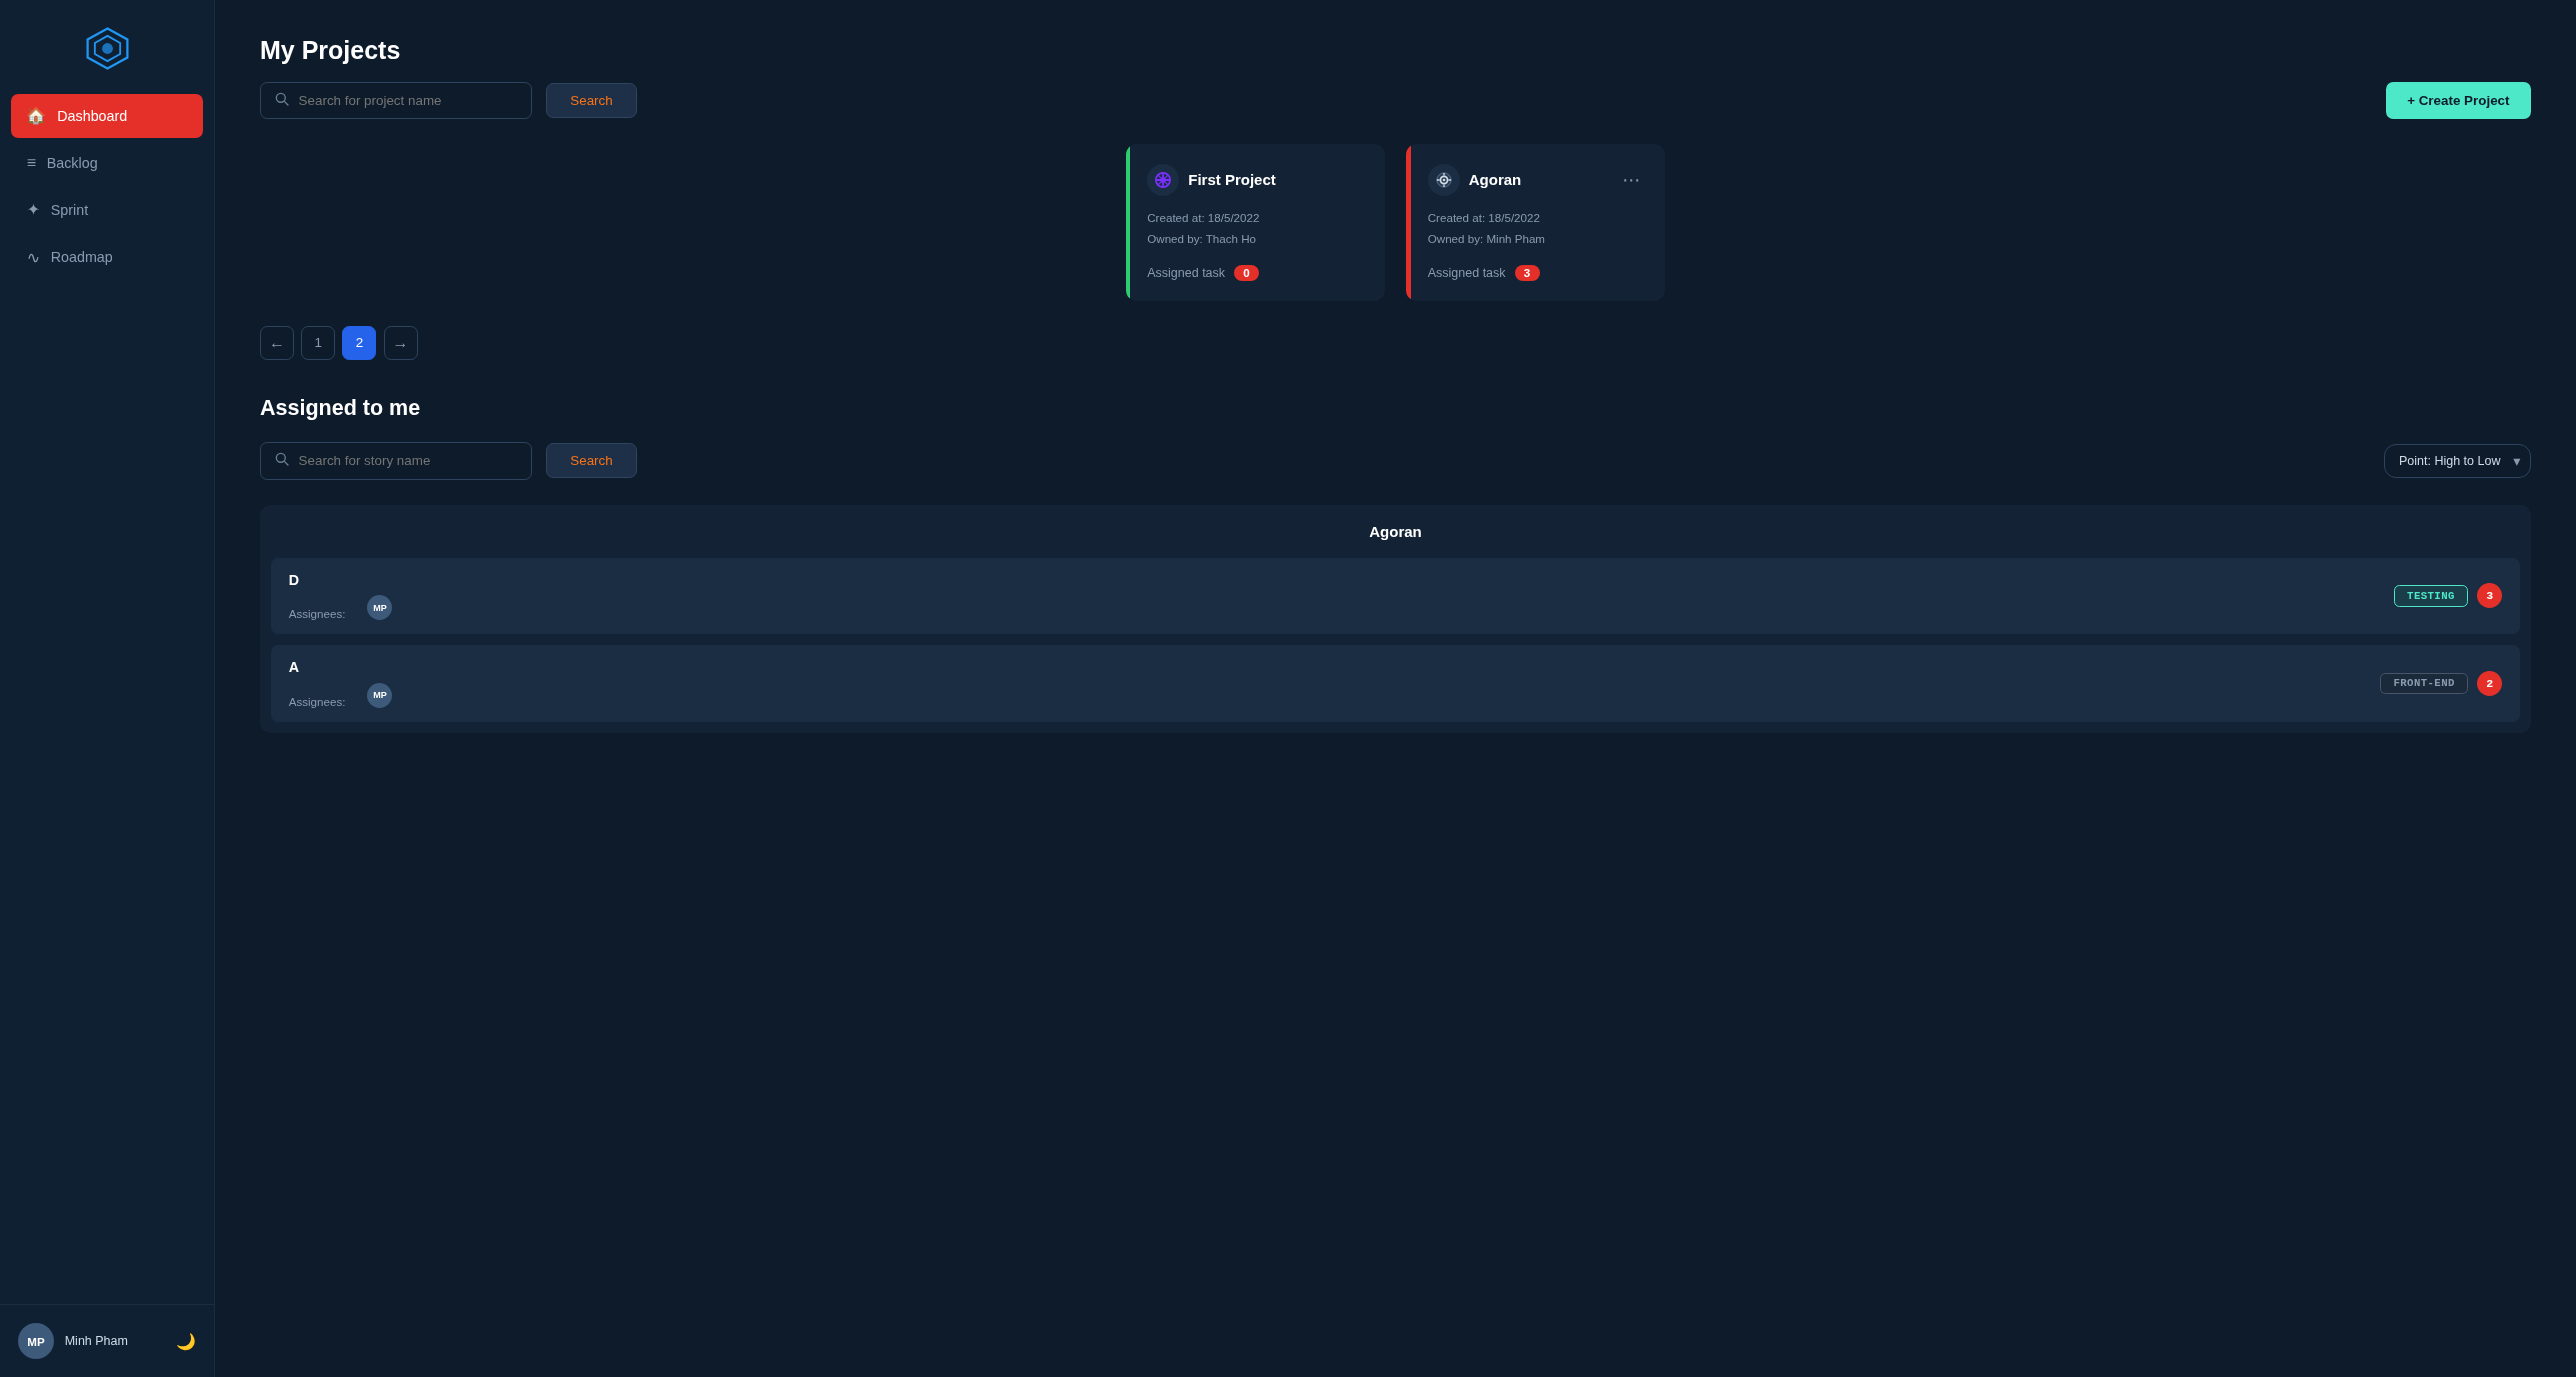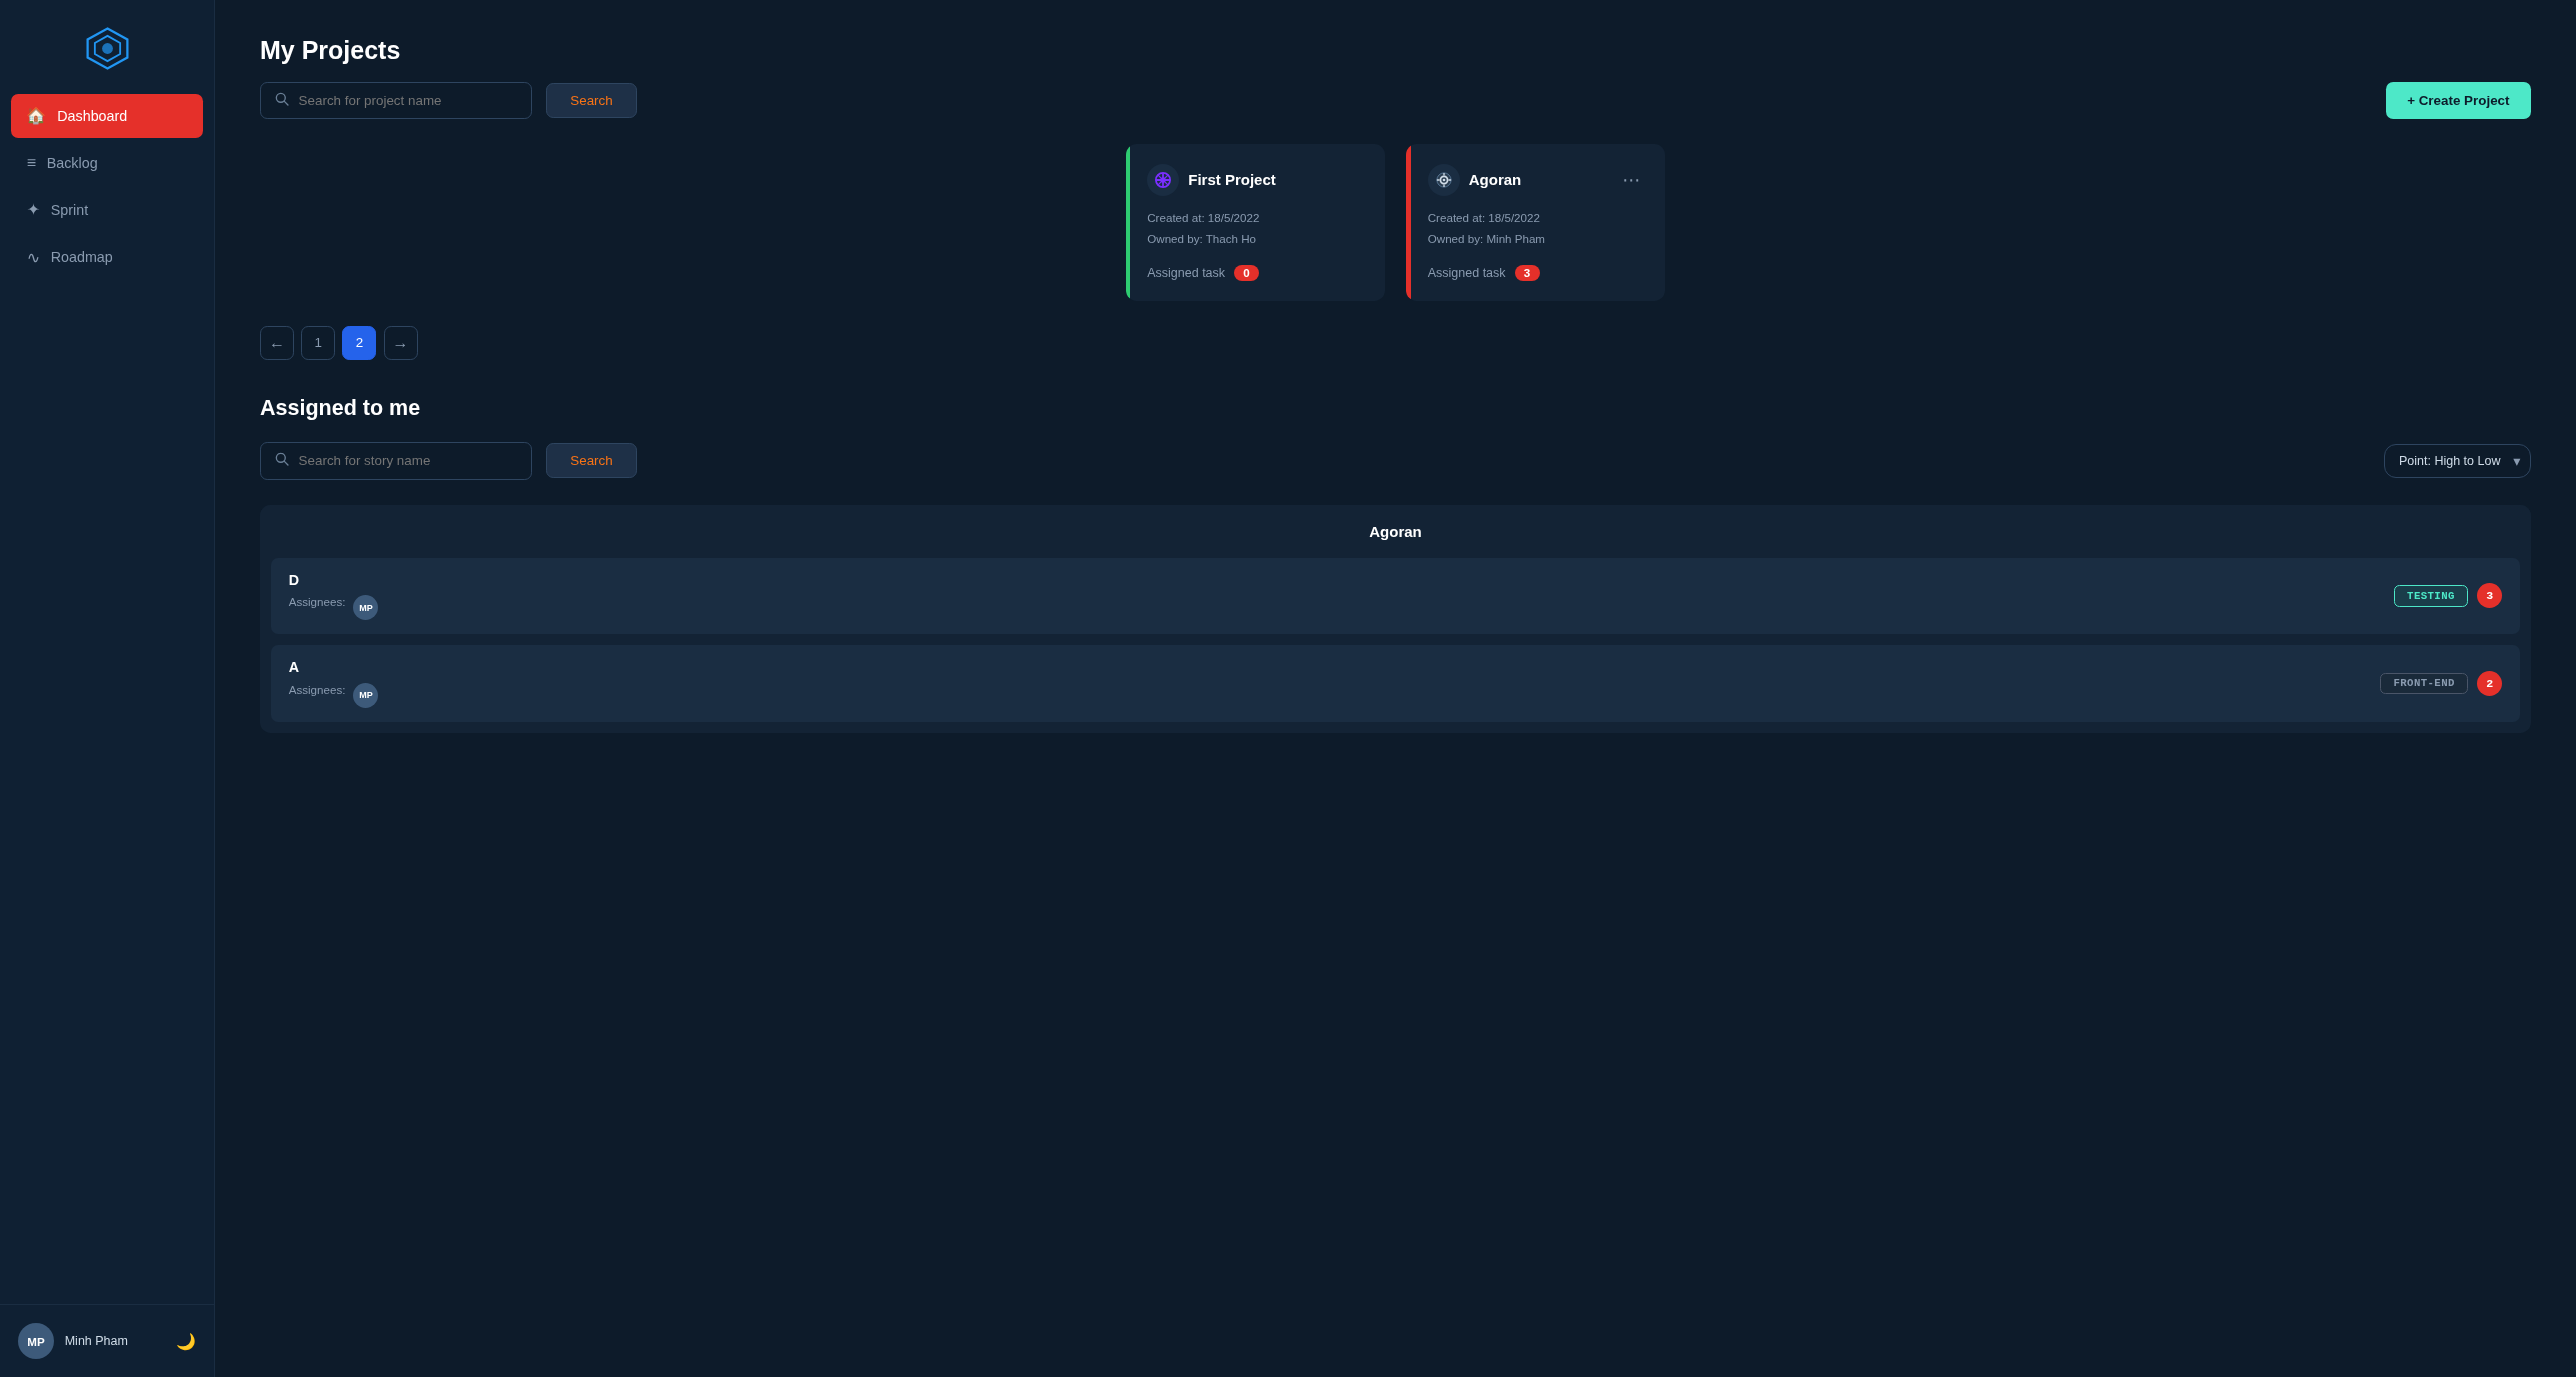--- a/index.html
+++ b/index.html
@@ -316,7 +316,7 @@
     .story-row:first-of-type { margin-top: 0; }
     .story-left { display: flex; flex-direction: column; gap: 7.2px; }
     .story-name { font-size: 14.3px; font-weight: 600; color: #fff; }
-    .story-assignees { display: flex; align-items: flex-start; gap: 8px; font-size: 11.6px; color: #8a9bb0; }
+    .story-assignees { display: flex; align-items: flex-end; gap: 22px; font-size: 11.6px; color: #8a9bb0; }
     .assignee-avatar {
       width: 25px;
       height: 25px;

